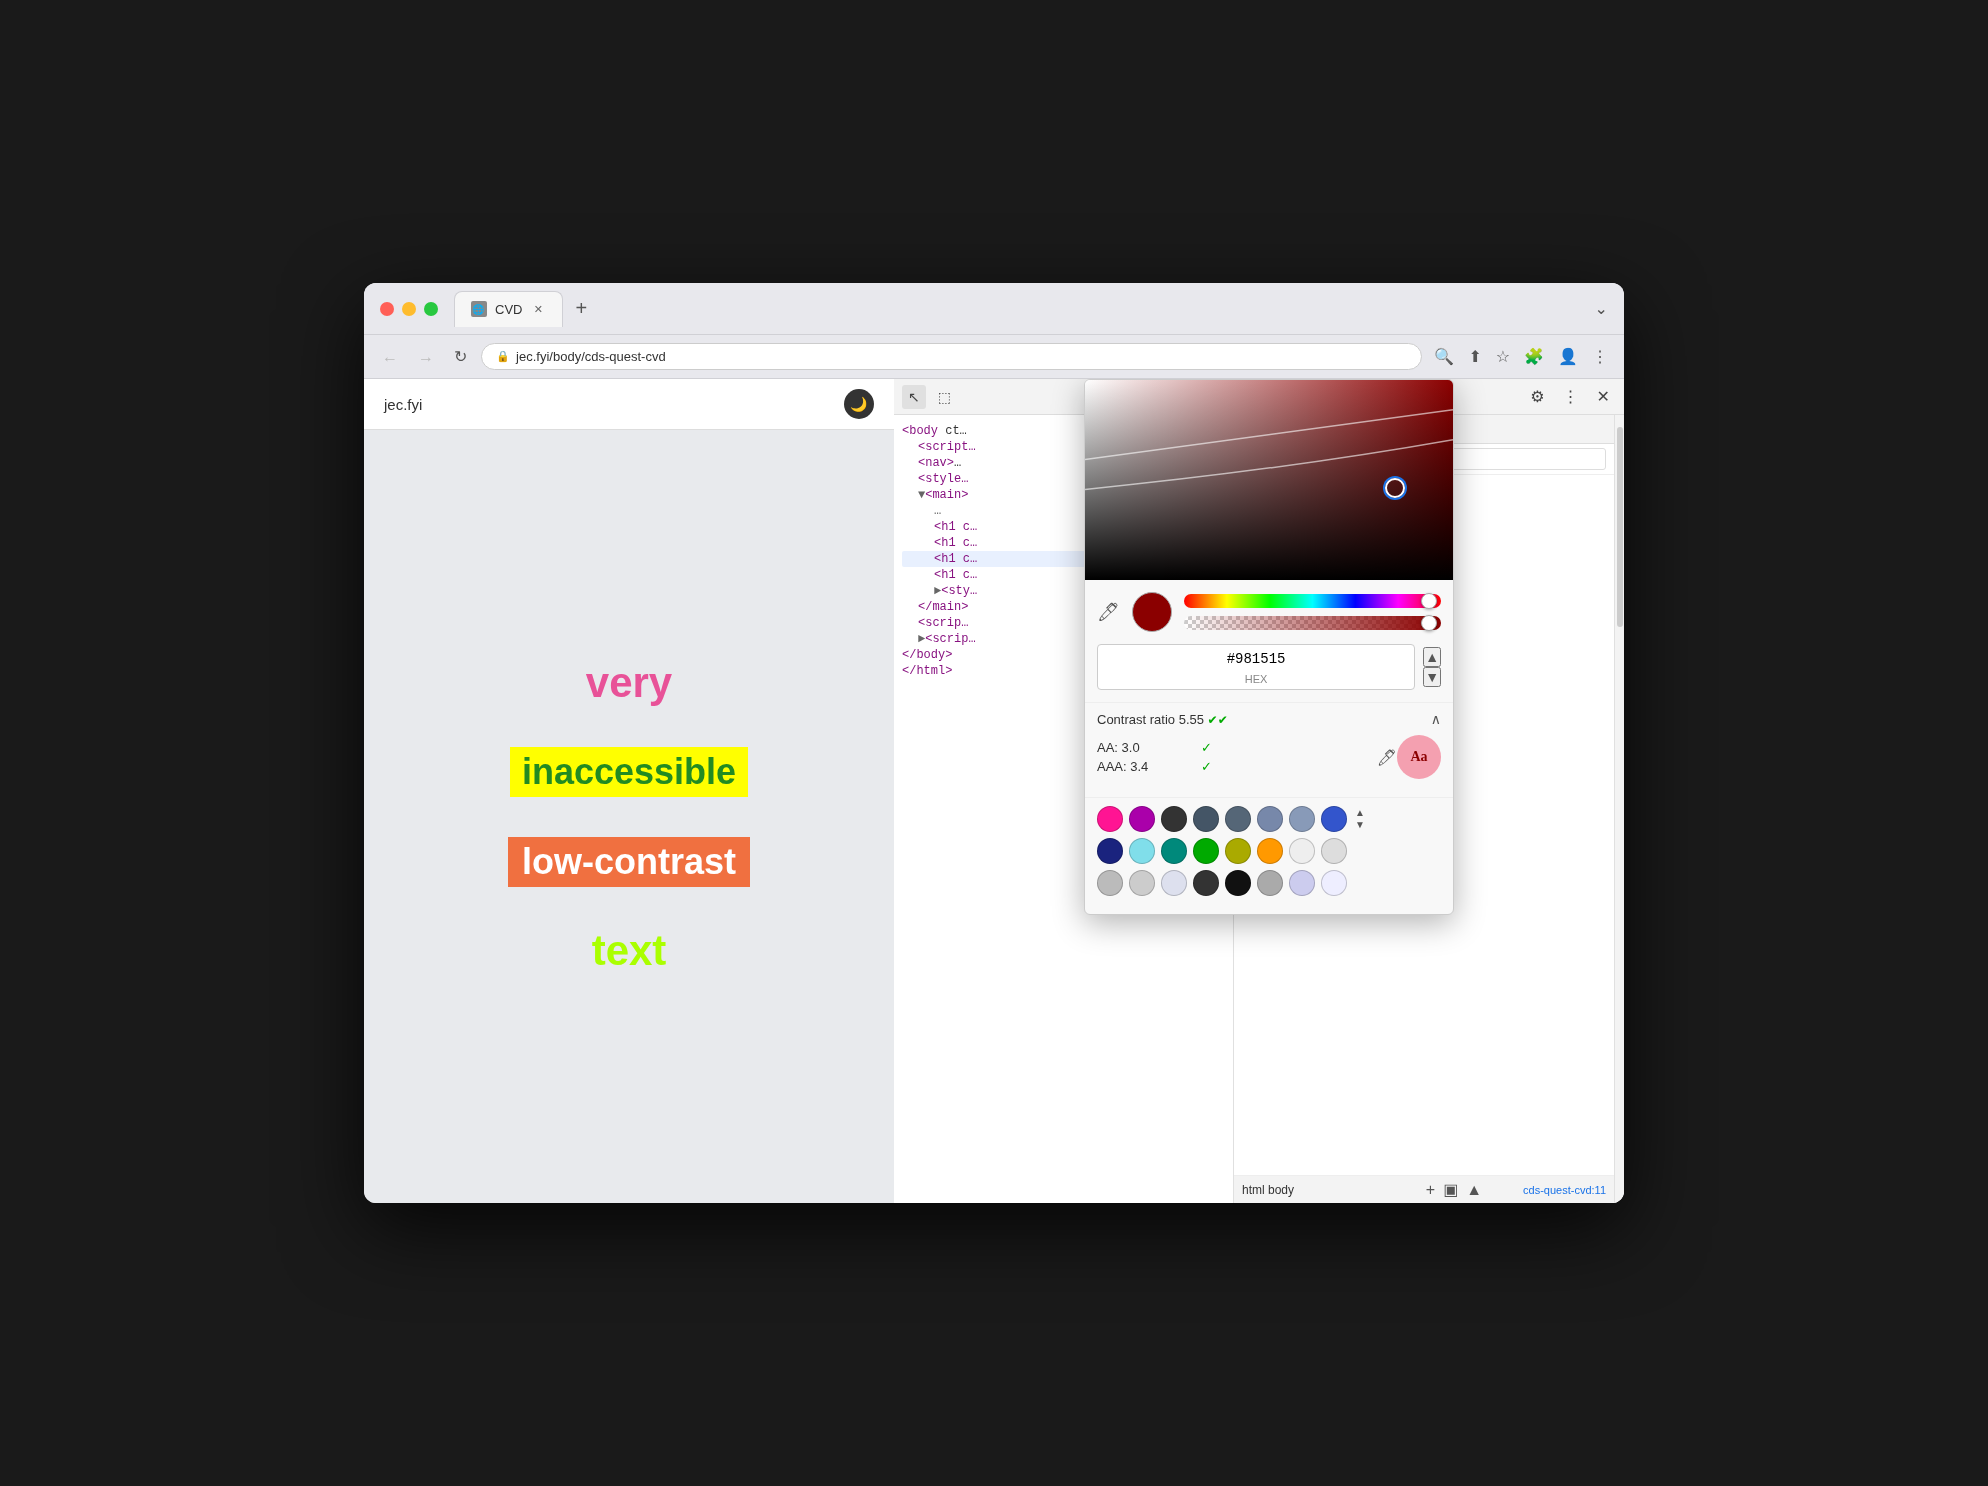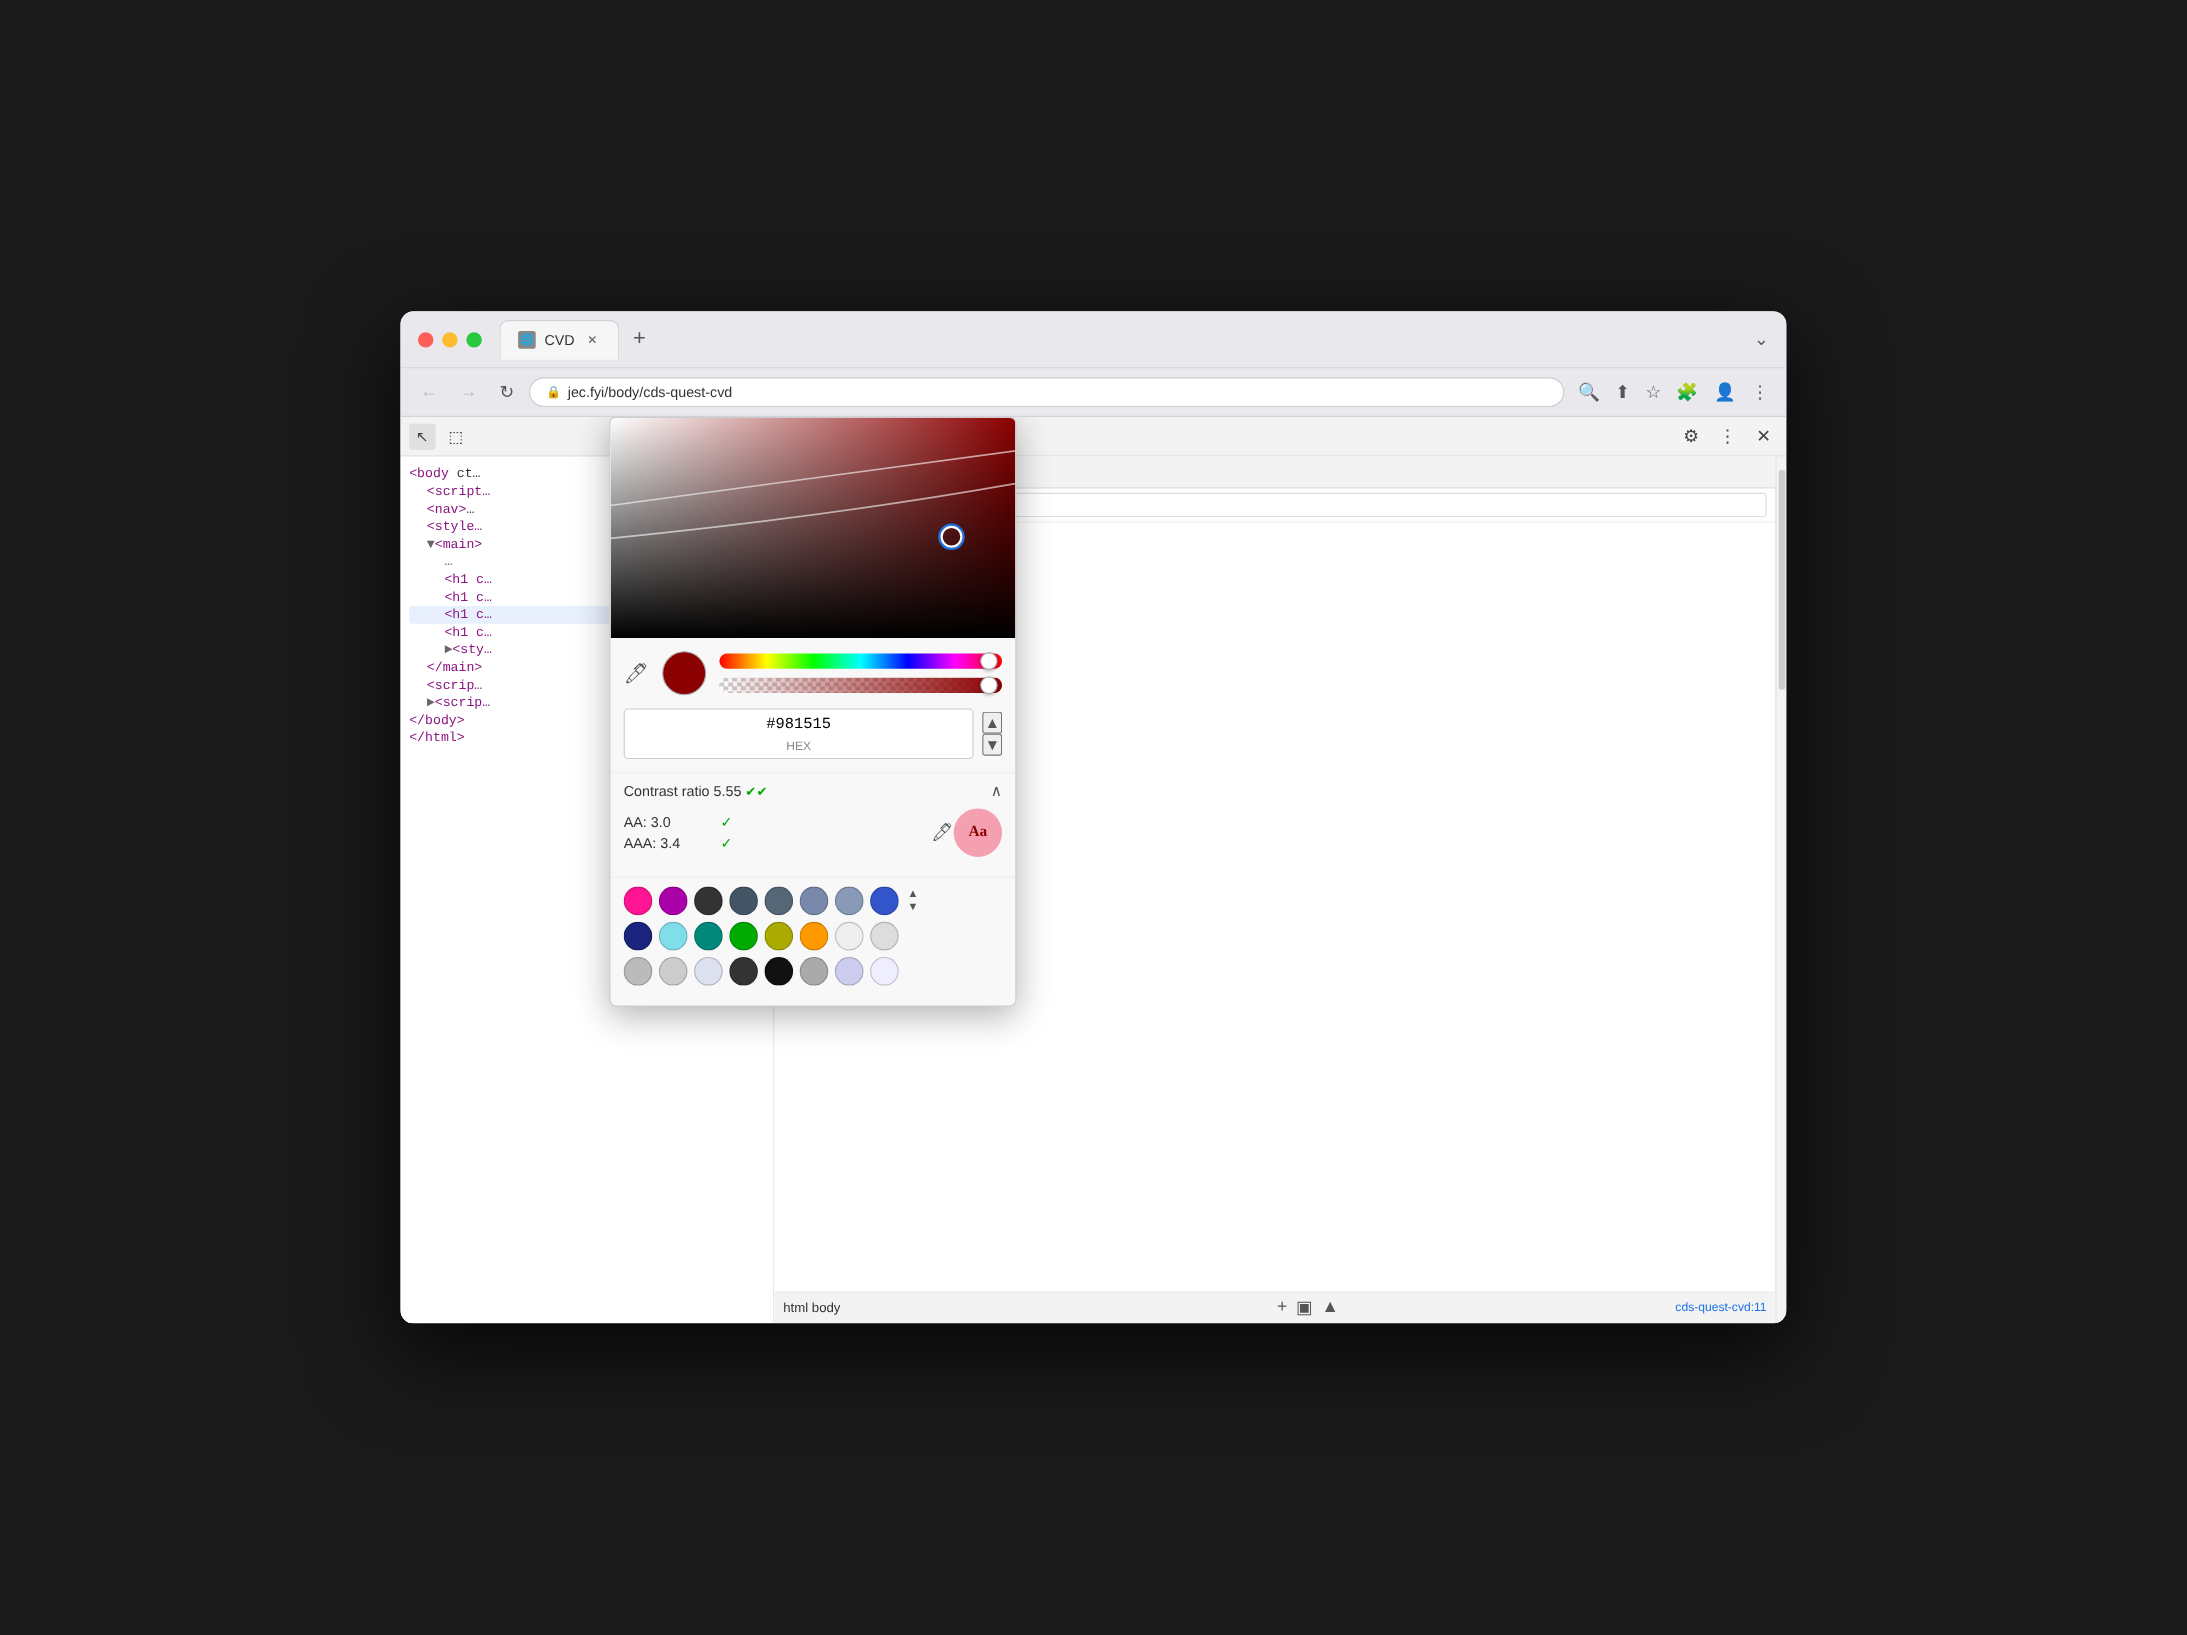--- a/index.html
+++ b/index.html
@@ -658,6 +658,18 @@
 
   <div class="browser-content">
 
+    <div class="page-content">
+      <div class="page-header">
+        <span class="site-name">jec.fyi</span>
+        <button class="moon-btn">🌙</button>
+      </div>
+      <div class="page-main">
+        <div class="word-very">very</div>
+        <div class="word-inaccessible">inaccessible</div>
+        <div class="word-lowcontrast">low-contrast</div>
+        <div class="word-text">text</div>
+      </div>
+    </div>
 
     <div class="devtools-panel">
 

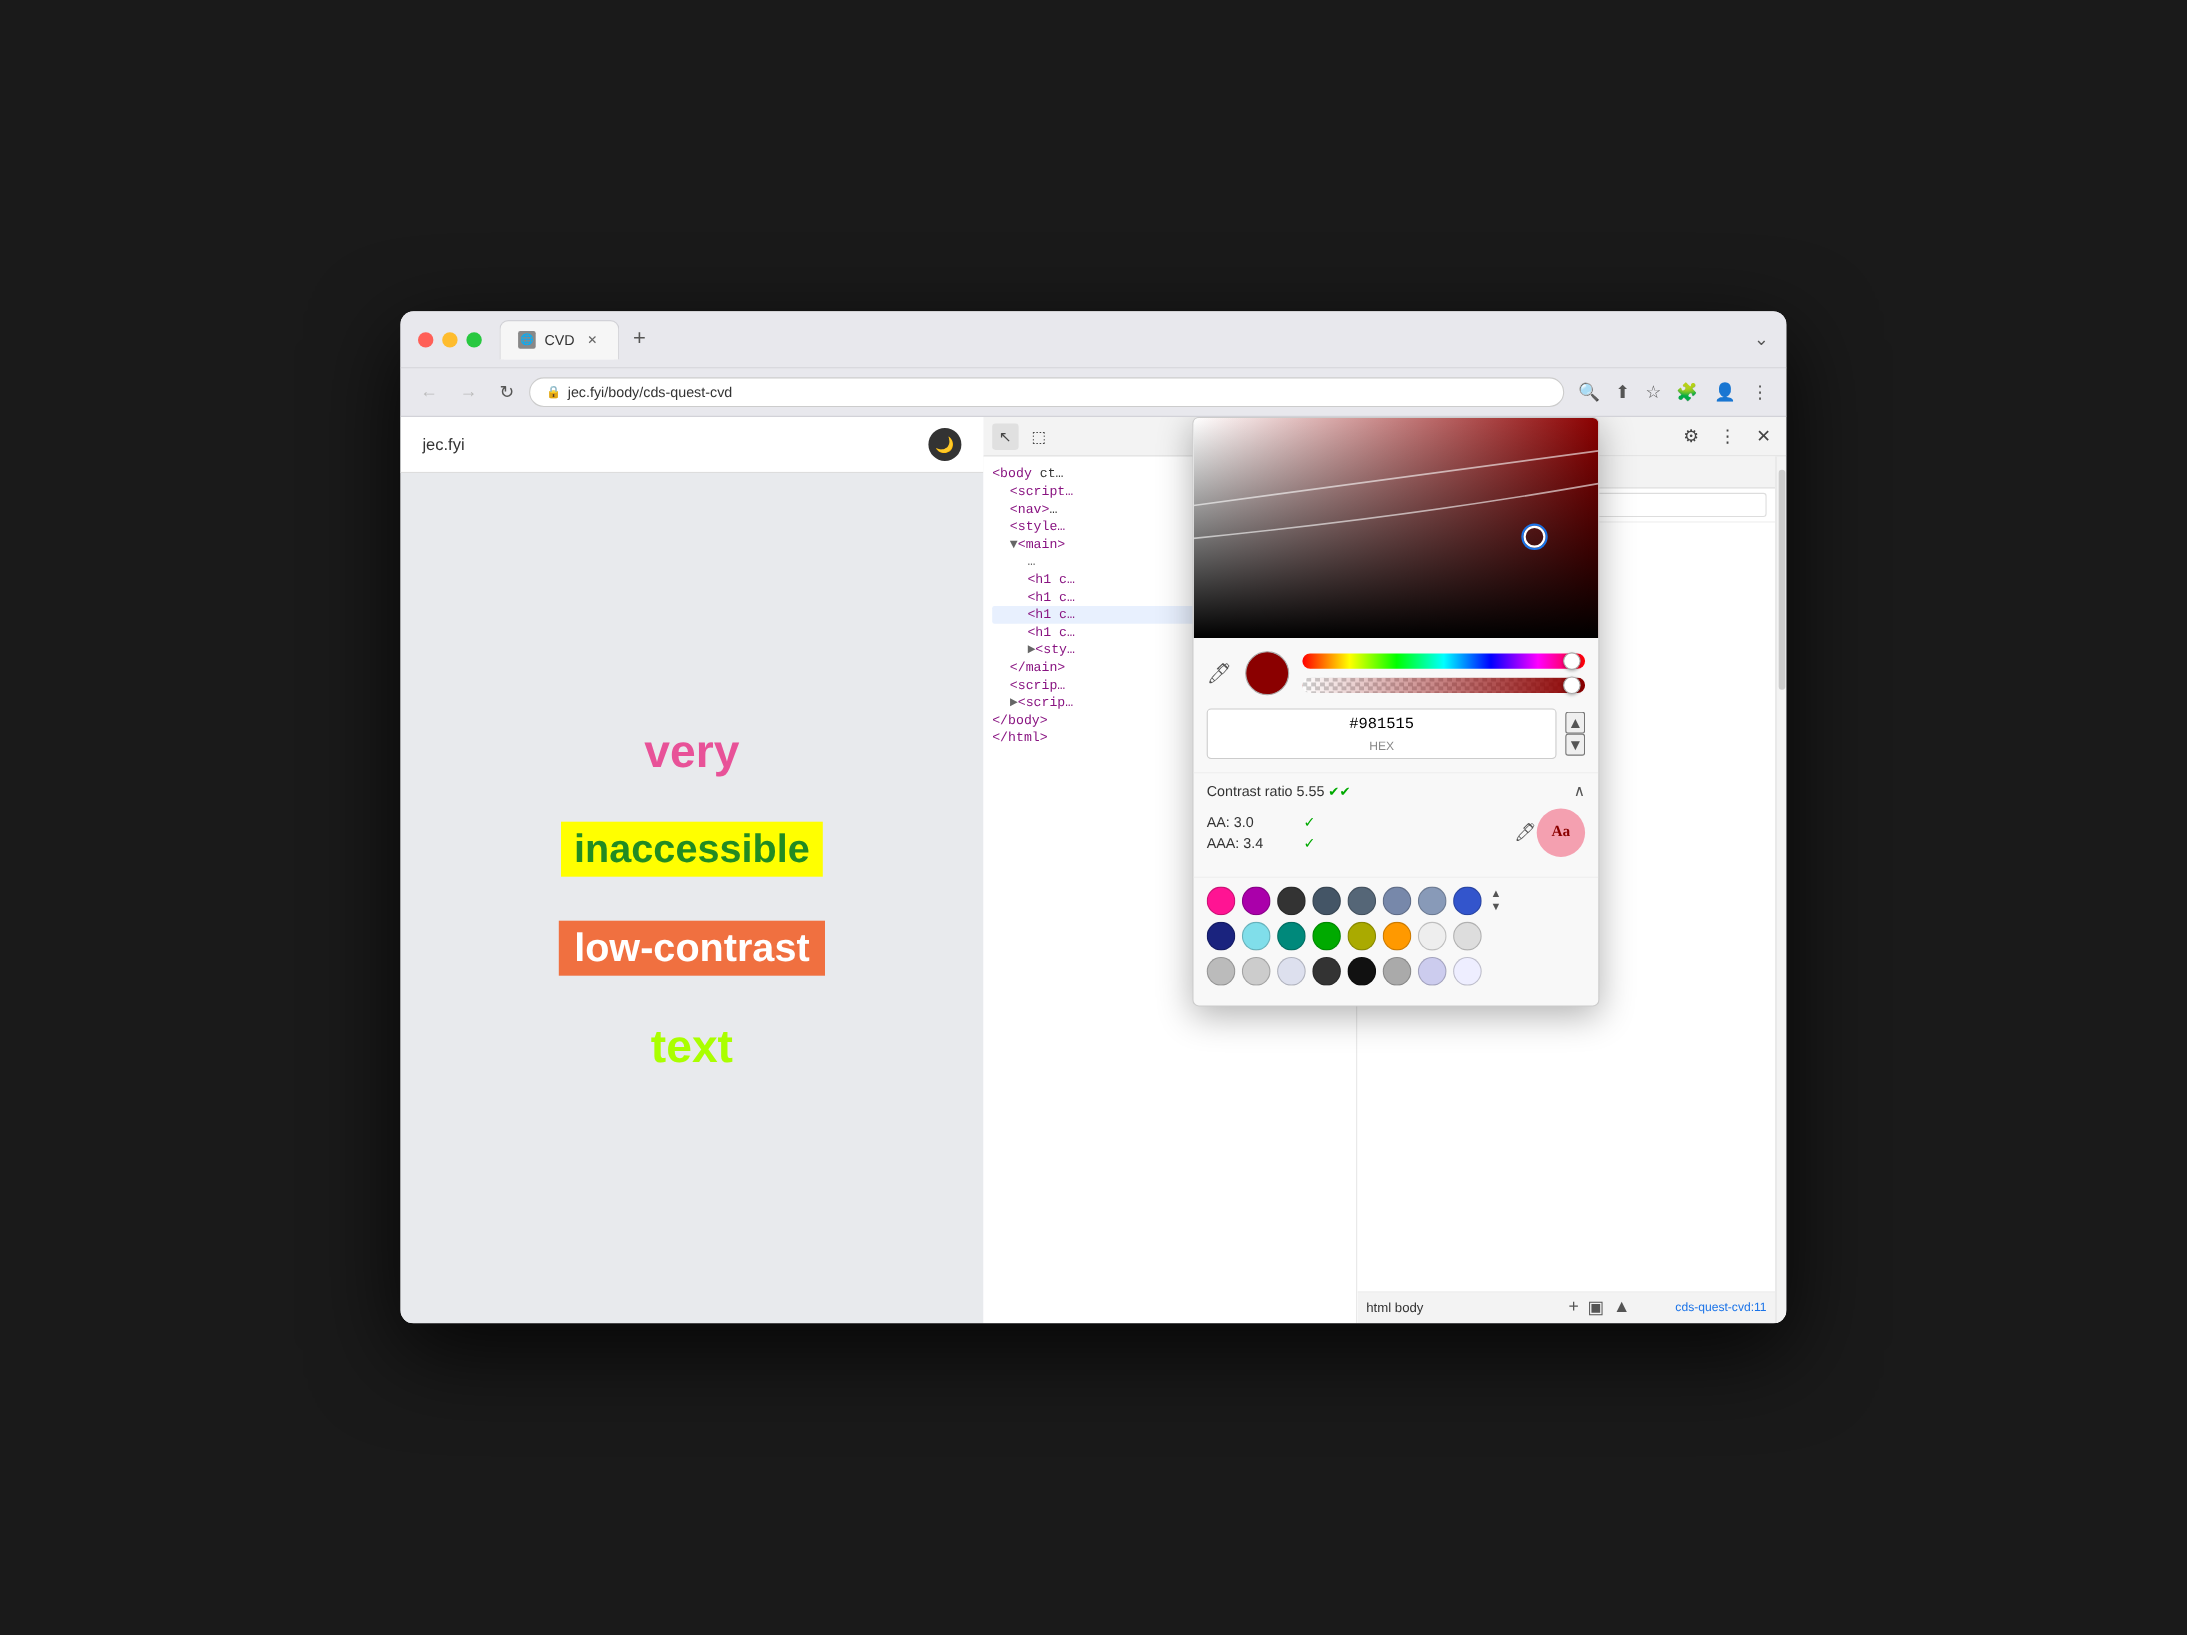--- a/index.html
+++ b/index.html
@@ -530,7 +530,7 @@
     .cp-wcag-row {
       display: flex;
       align-items: center;
-      gap: 8px;
+      gap: 24px;
       padding: 2px 0;
       font-size: 13px;
     }

